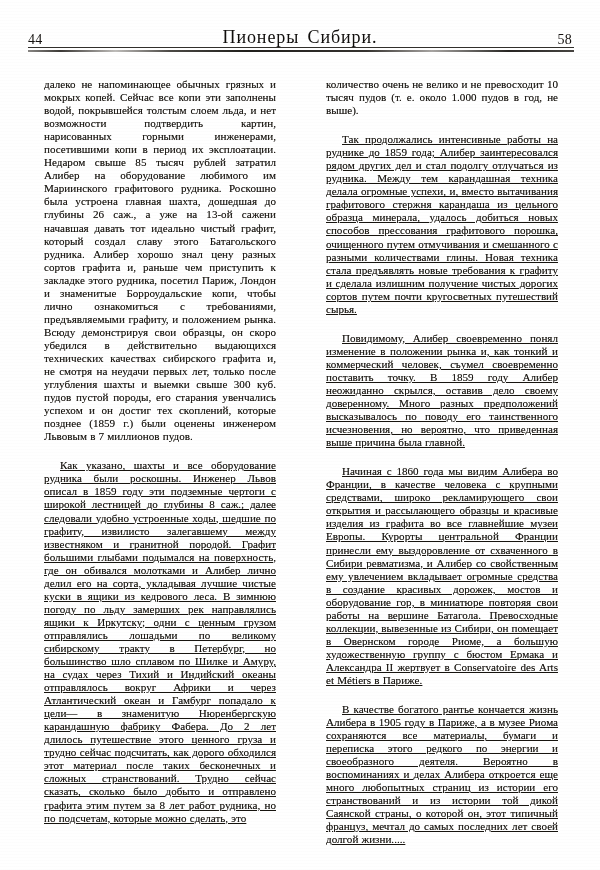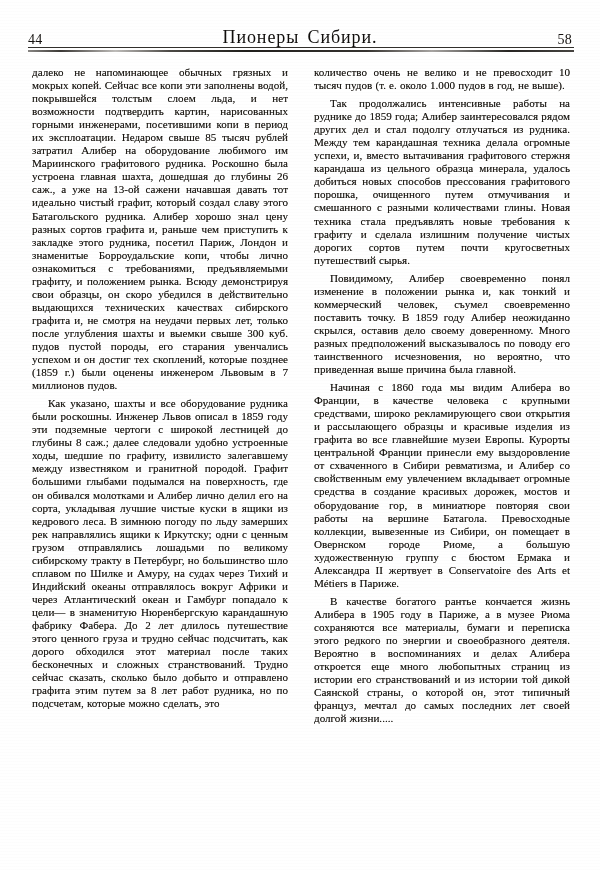--- a/index.html
+++ b/index.html
@@ -112,7 +112,7 @@
     -webkit-hyphens: manual;
   }
   .col p {
-    margin: 4px;
+    margin: 16px;
     text-indent: 16px;
     text-align: justify;
     word-spacing: .4px;

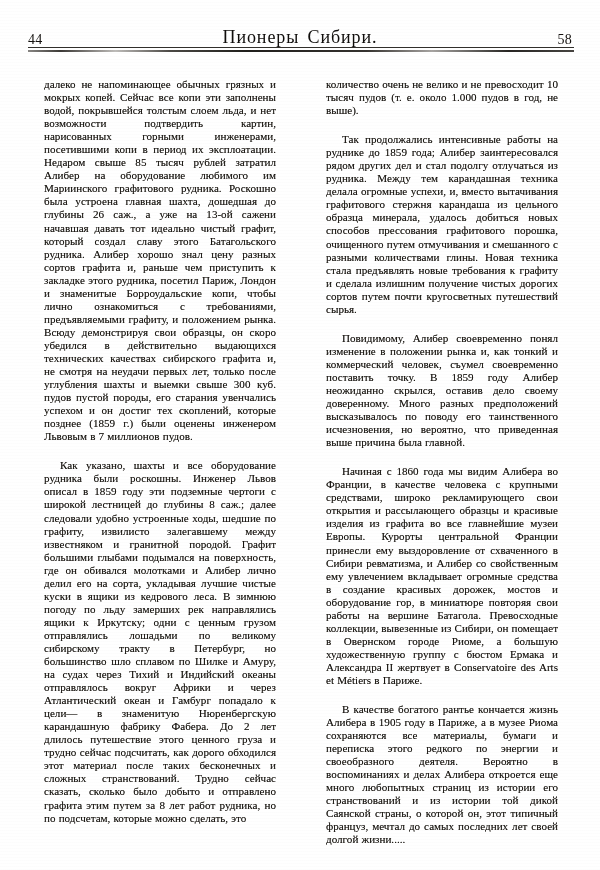--- a/index.html
+++ b/index.html
@@ -122,6 +122,7 @@
   }
   .col p + p {
     margin-top: 5px;
+    text-decoration: underline;
   }
   
   .col p {

